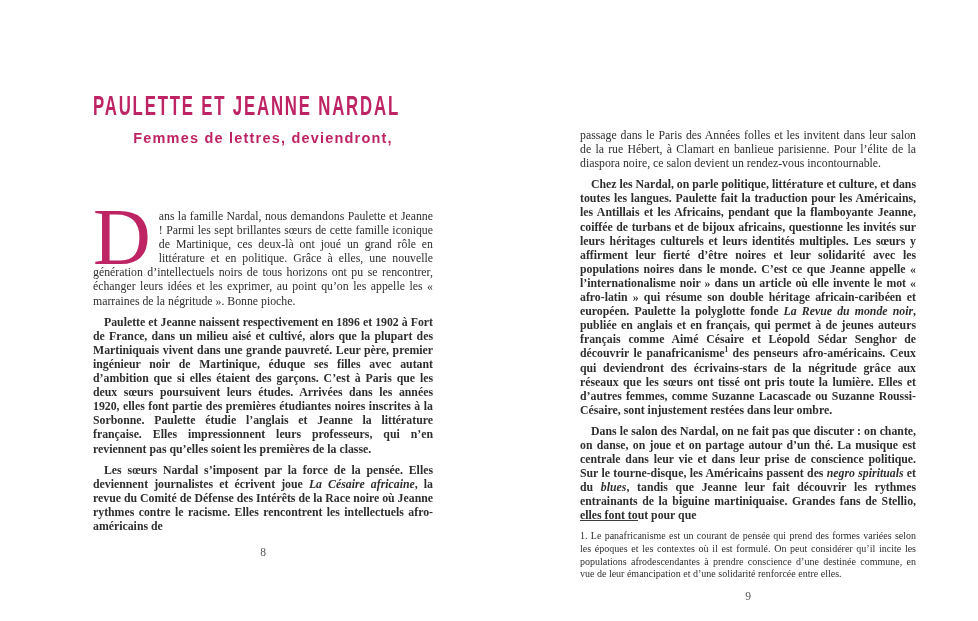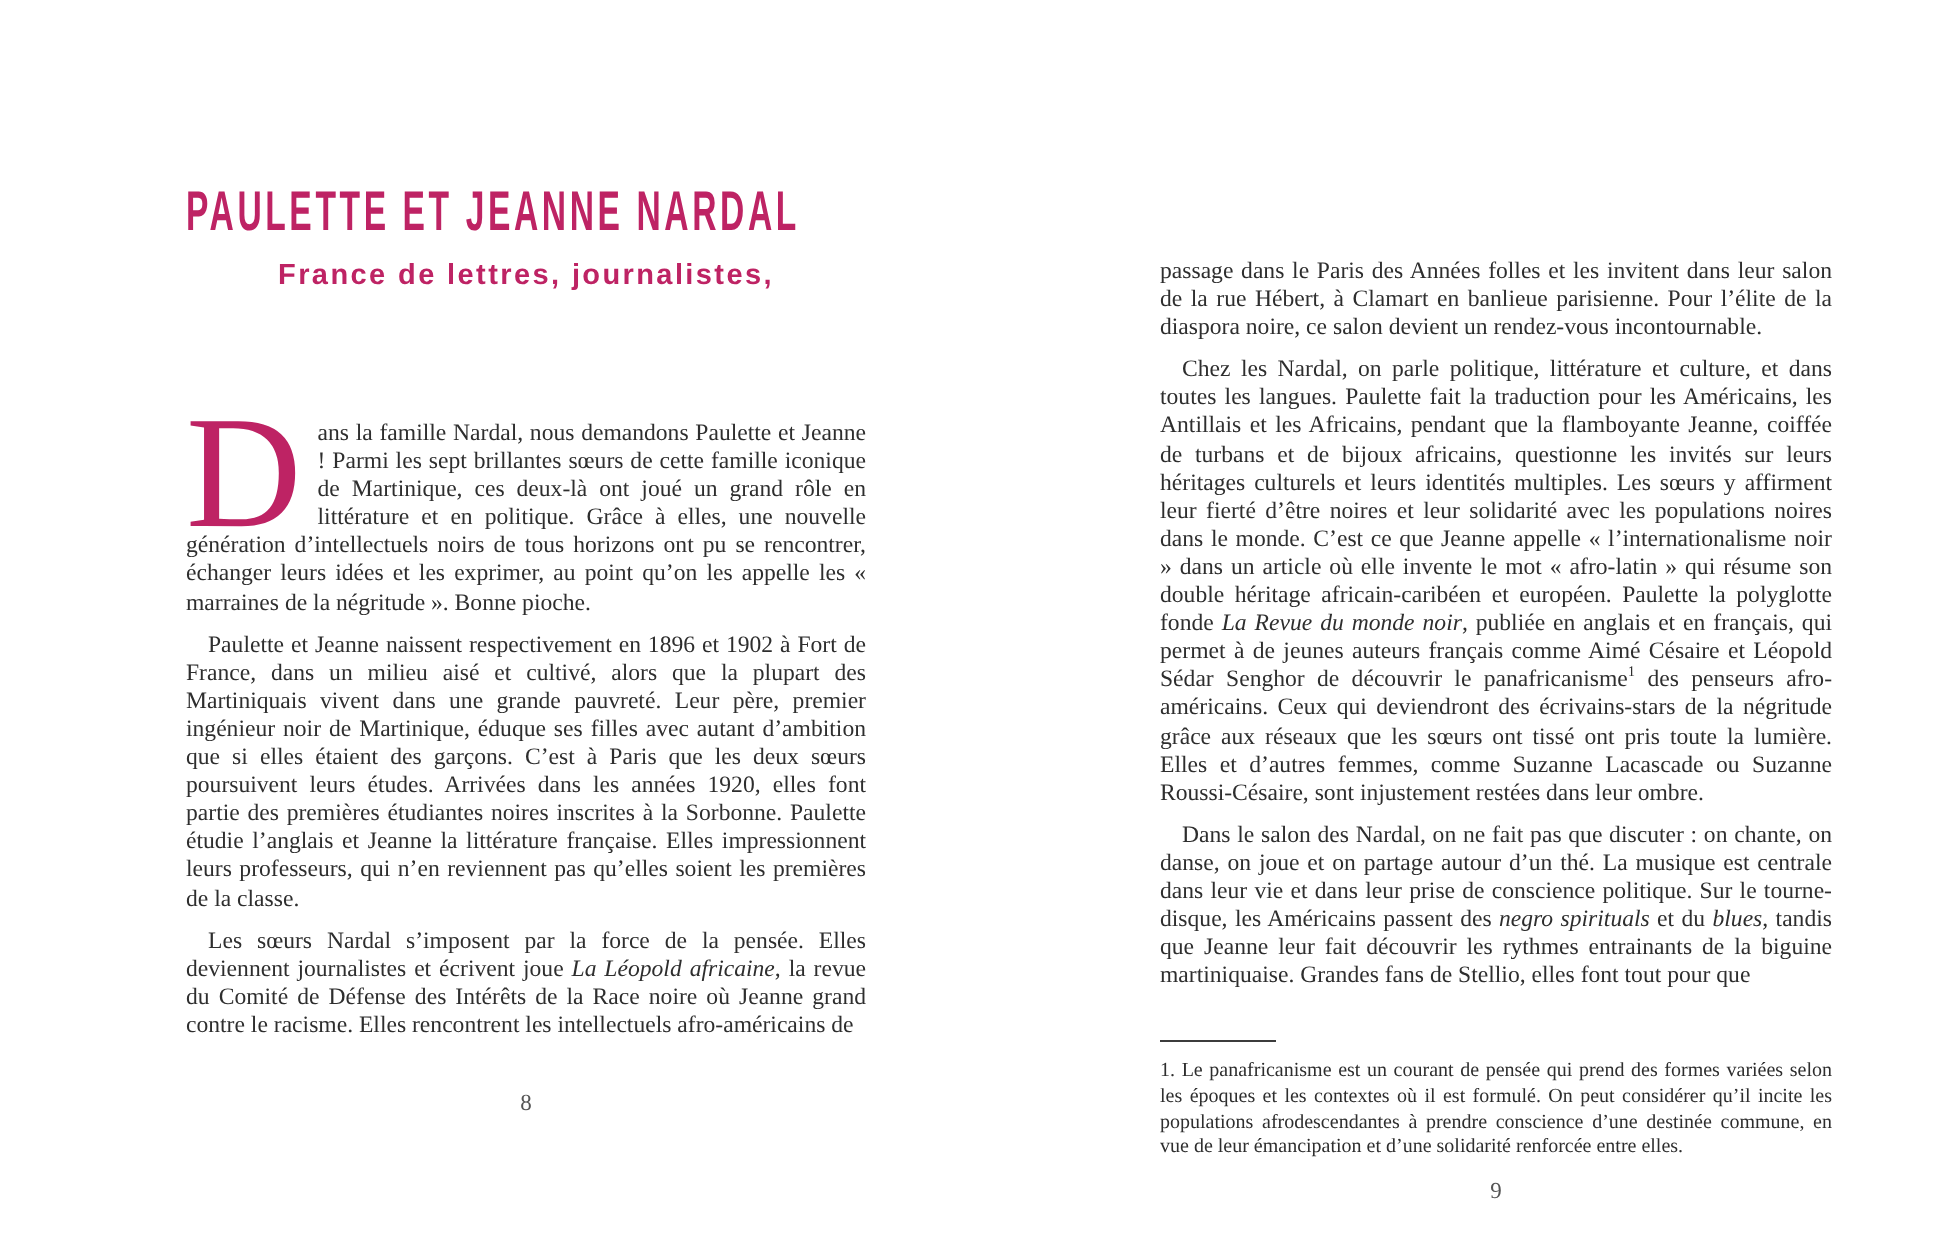--- a/index.html
+++ b/index.html
@@ -92,7 +92,7 @@
   <div class="page page-left">
     <header>
       <h1 class="chapter-title">PAULETTE ET JEANNE NARDAL</h1>
-      <p class="subtitle"><span>France de lettres, journalistes,</span><br></p>
+      <p class="subtitle"><span>Femmes de lettres, deviendront,</span><br></p>
     </header>
 
     <div class="body-text">

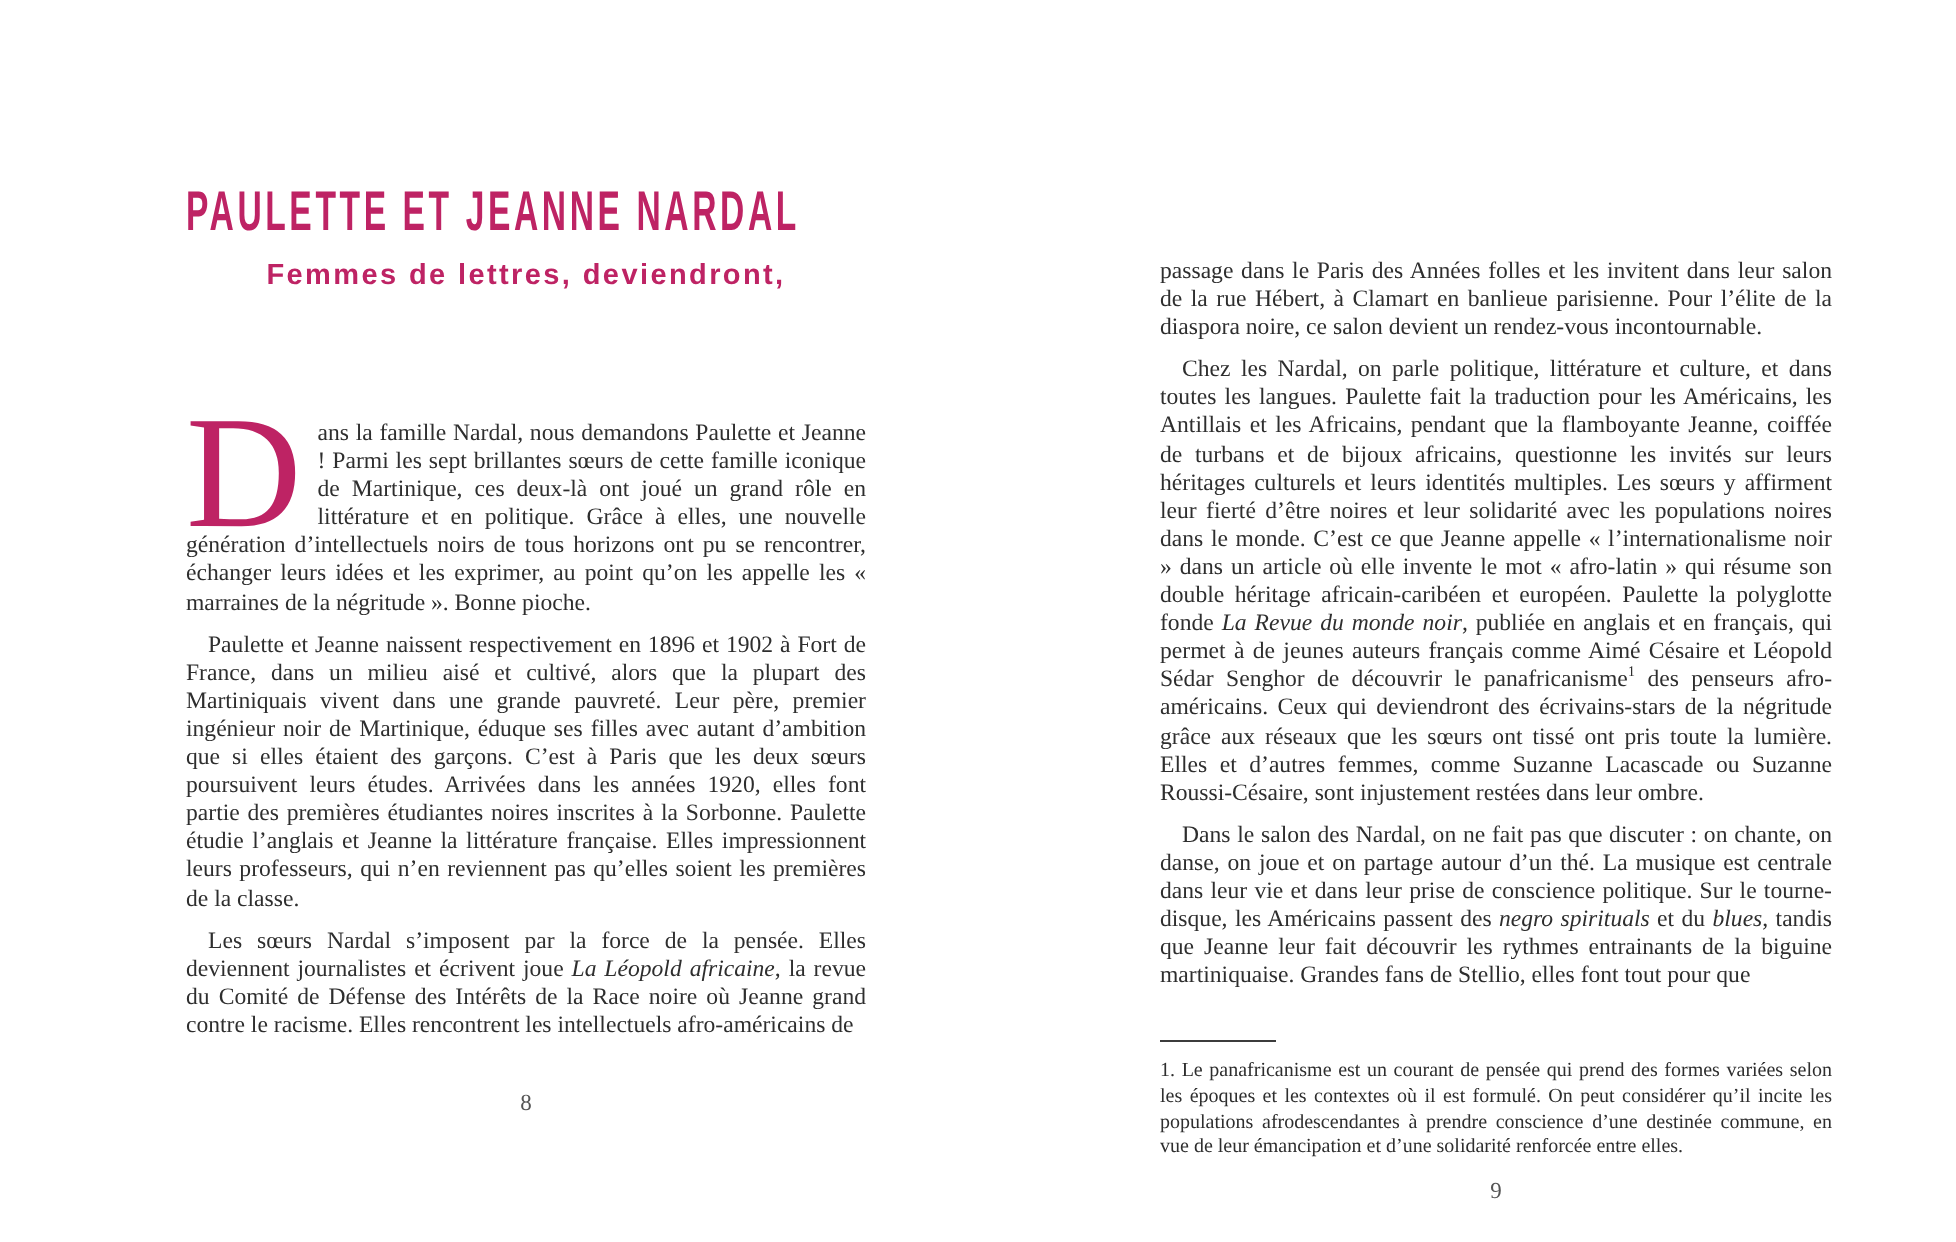--- a/index.html
+++ b/index.html
@@ -53,7 +53,7 @@
   .page-right .body-text{top:0;}
 
   p.para{margin:0;}
-  p.para + p.para{margin-top:7px;}
+  p.para + p.para{margin-top:7px;font-weight:bold;}
   p.indent{text-indent:11px;}
 
   .dropcap{

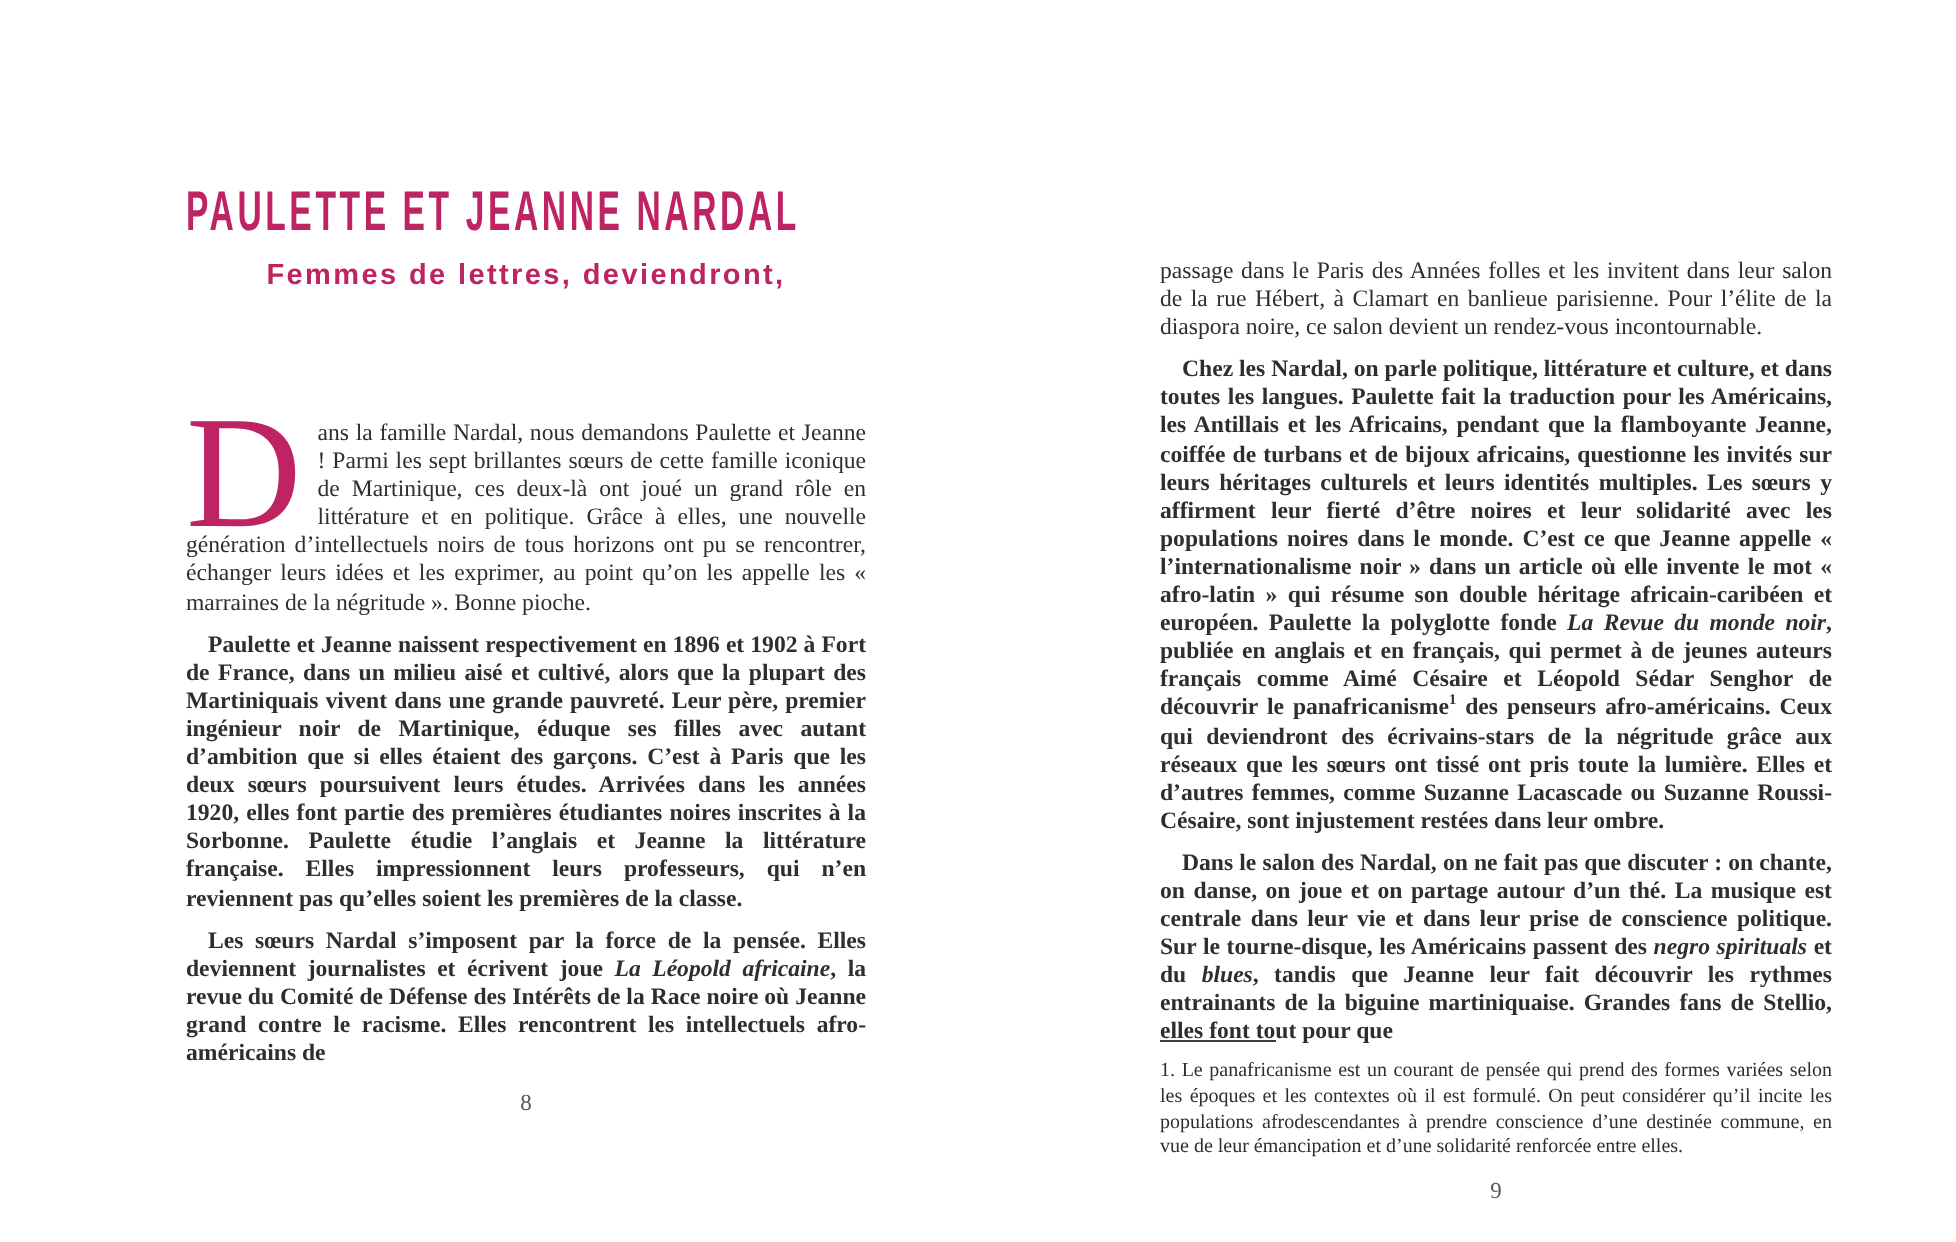--- a/index.html
+++ b/index.html
@@ -98,7 +98,7 @@
     <div class="body-text">
       <p class="para"><span class="dropcap">D</span><span><span>ans la famille Nardal, nous demandons Paulette et Jeanne ! Parmi les sept brillantes sœurs de cette famille iconique de Martinique, ces deux-là ont joué un grand rôle en littérature et en politique. Grâce à elles, une nouvelle génération d’intellectuels noirs de tous horizons ont pu se rencontrer, échanger leurs idées et les exprimer, au point qu’on les appelle les « marraines de la négritude ». Bonne pioche.</span></span></p>
       <p class="para indent"><span>Paulette et Jeanne naissent respectivement en 1896 et 1902 à Fort de France, dans un milieu aisé et cultivé, alors que la plupart des Martiniquais vivent dans une grande pauvreté. Leur père, premier ingénieur noir de Martinique, éduque ses filles avec autant d’ambition que si elles étaient des garçons. C’est à Paris que les deux sœurs poursuivent leurs études. Arrivées dans les années 1920, elles font partie des premières étudiantes noires inscrites à la Sorbonne. Paulette étudie l’anglais et Jeanne la littérature française. Elles impressionnent leurs professeurs, qui n’en reviennent pas qu’elles soient les premières de la classe.</span></p>
-      <p class="para indent"><span>Les sœurs Nardal s’imposent par la force de la pensée. Elles deviennent journalistes et écrivent joue </span><em>La Léopold africaine</em><span>, la revue du Comité de Défense des Intérêts de la Race noire où Jeanne grand contre le racisme. Elles rencontrent les intellectuels afro-américains de</span></p>
+      <p class="para indent"><span>Les sœurs Nardal s’imposent par la force de la pensée. Elles deviennent journalistes et écrivent joue </span><em>La Césaire africaine</em><span>, la revue du Comité de Défense des Intérêts de la Race noire où Jeanne grand contre le racisme. Elles rencontrent les intellectuels afro-américains de</span></p>
     </div>
 
     <div class="page-number">8</div>

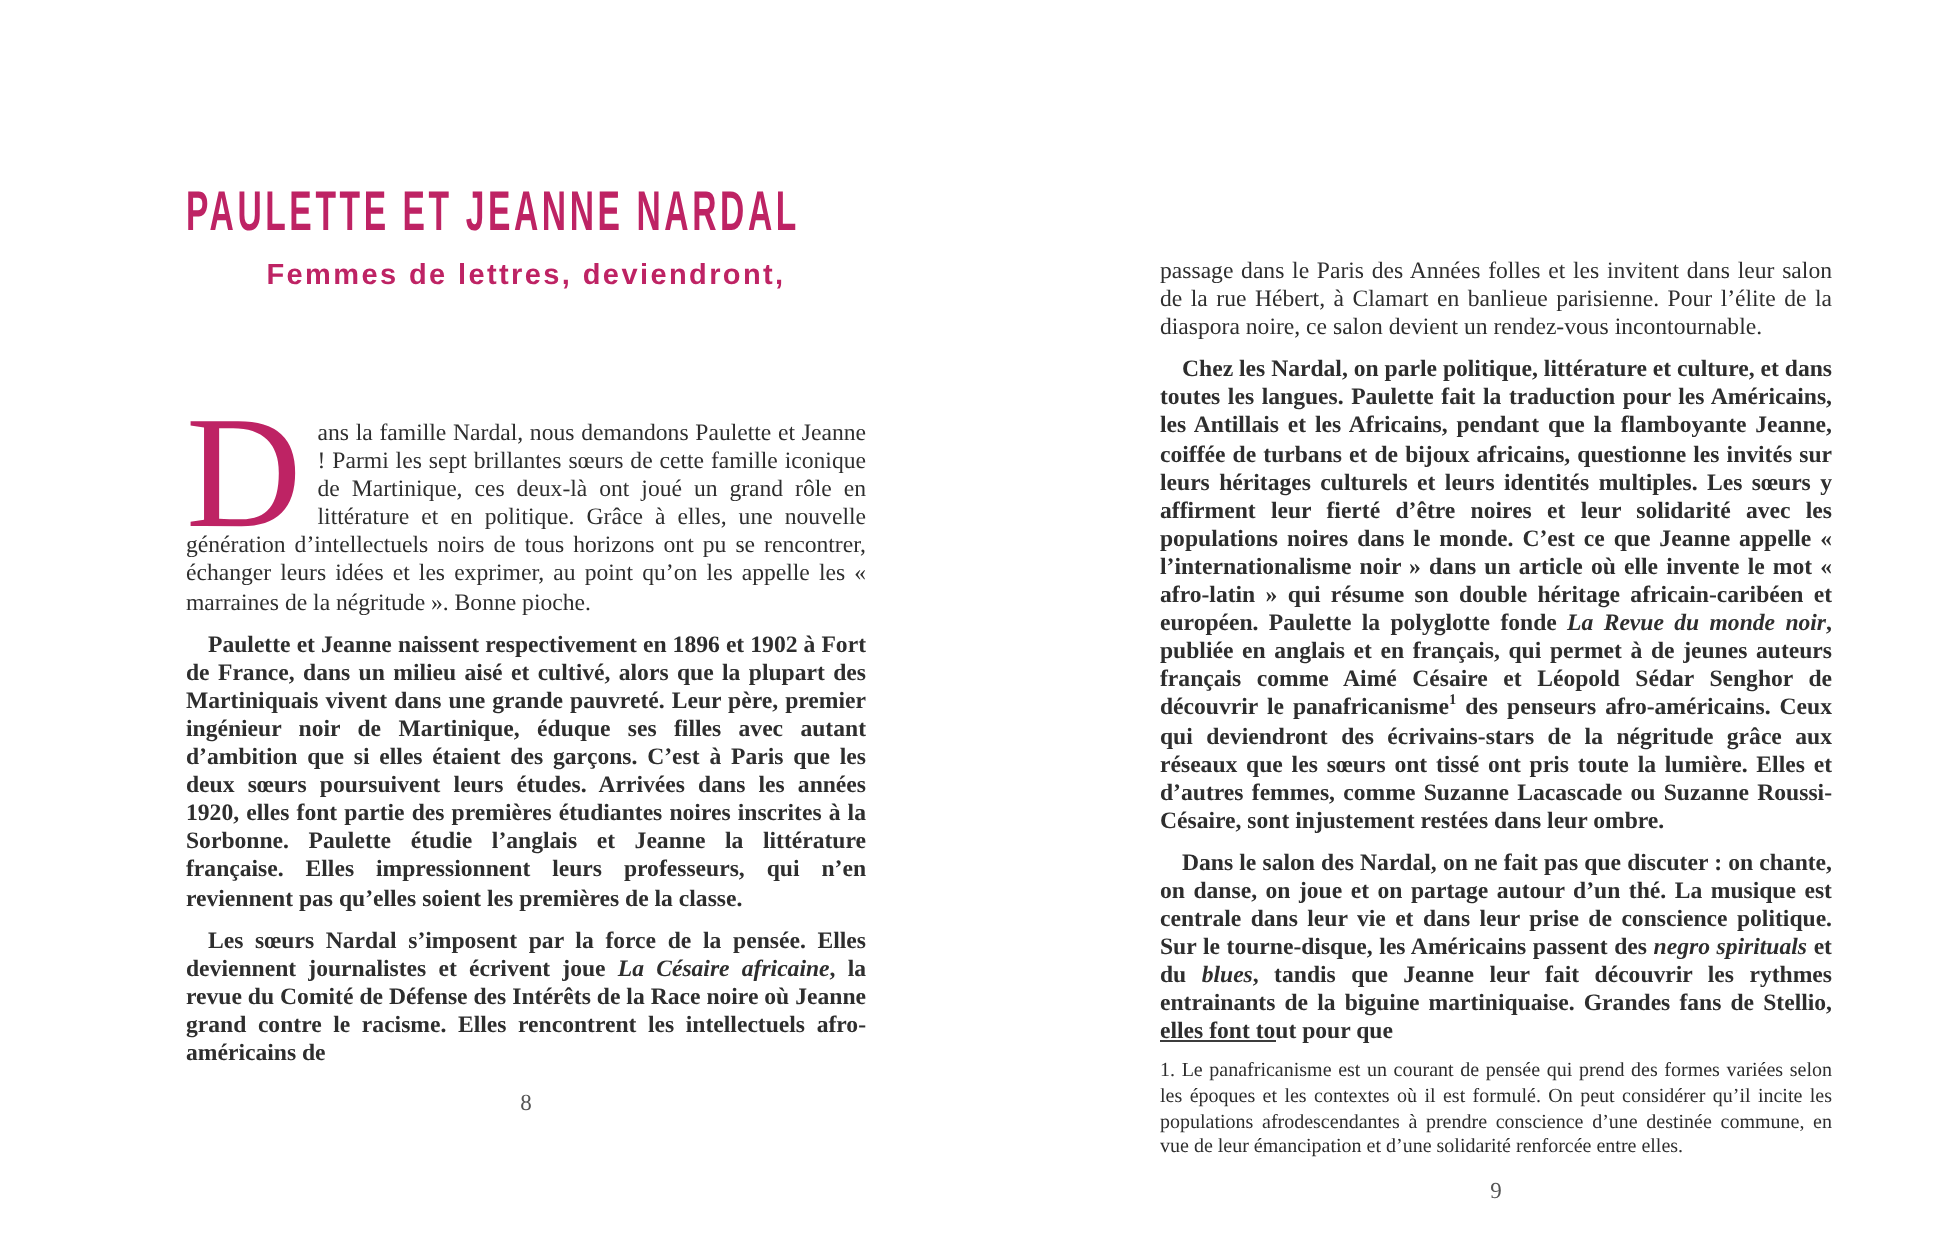--- a/index.html
+++ b/index.html
@@ -98,7 +98,7 @@
     <div class="body-text">
       <p class="para"><span class="dropcap">D</span><span><span>ans la famille Nardal, nous demandons Paulette et Jeanne ! Parmi les sept brillantes sœurs de cette famille iconique de Martinique, ces deux-là ont joué un grand rôle en littérature et en politique. Grâce à elles, une nouvelle génération d’intellectuels noirs de tous horizons ont pu se rencontrer, échanger leurs idées et les exprimer, au point qu’on les appelle les « marraines de la négritude ». Bonne pioche.</span></span></p>
       <p class="para indent"><span>Paulette et Jeanne naissent respectivement en 1896 et 1902 à Fort de France, dans un milieu aisé et cultivé, alors que la plupart des Martiniquais vivent dans une grande pauvreté. Leur père, premier ingénieur noir de Martinique, éduque ses filles avec autant d’ambition que si elles étaient des garçons. C’est à Paris que les deux sœurs poursuivent leurs études. Arrivées dans les années 1920, elles font partie des premières étudiantes noires inscrites à la Sorbonne. Paulette étudie l’anglais et Jeanne la littérature française. Elles impressionnent leurs professeurs, qui n’en reviennent pas qu’elles soient les premières de la classe.</span></p>
-      <p class="para indent"><span>Les sœurs Nardal s’imposent par la force de la pensée. Elles deviennent journalistes et écrivent joue </span><em>La Césaire africaine</em><span>, la revue du Comité de Défense des Intérêts de la Race noire où Jeanne grand contre le racisme. Elles rencontrent les intellectuels afro-américains de</span></p>
+      <p class="para indent"><span>Les sœurs Nardal s’imposent par la force de la pensée. Elles deviennent journalistes et écrivent joue </span><em>La Césaire africaine</em><span>, la revue du Comité de Défense des Intérêts de la Race noire où Jeanne rythmes contre le racisme. Elles rencontrent les intellectuels afro-américains de</span></p>
     </div>
 
     <div class="page-number">8</div>

